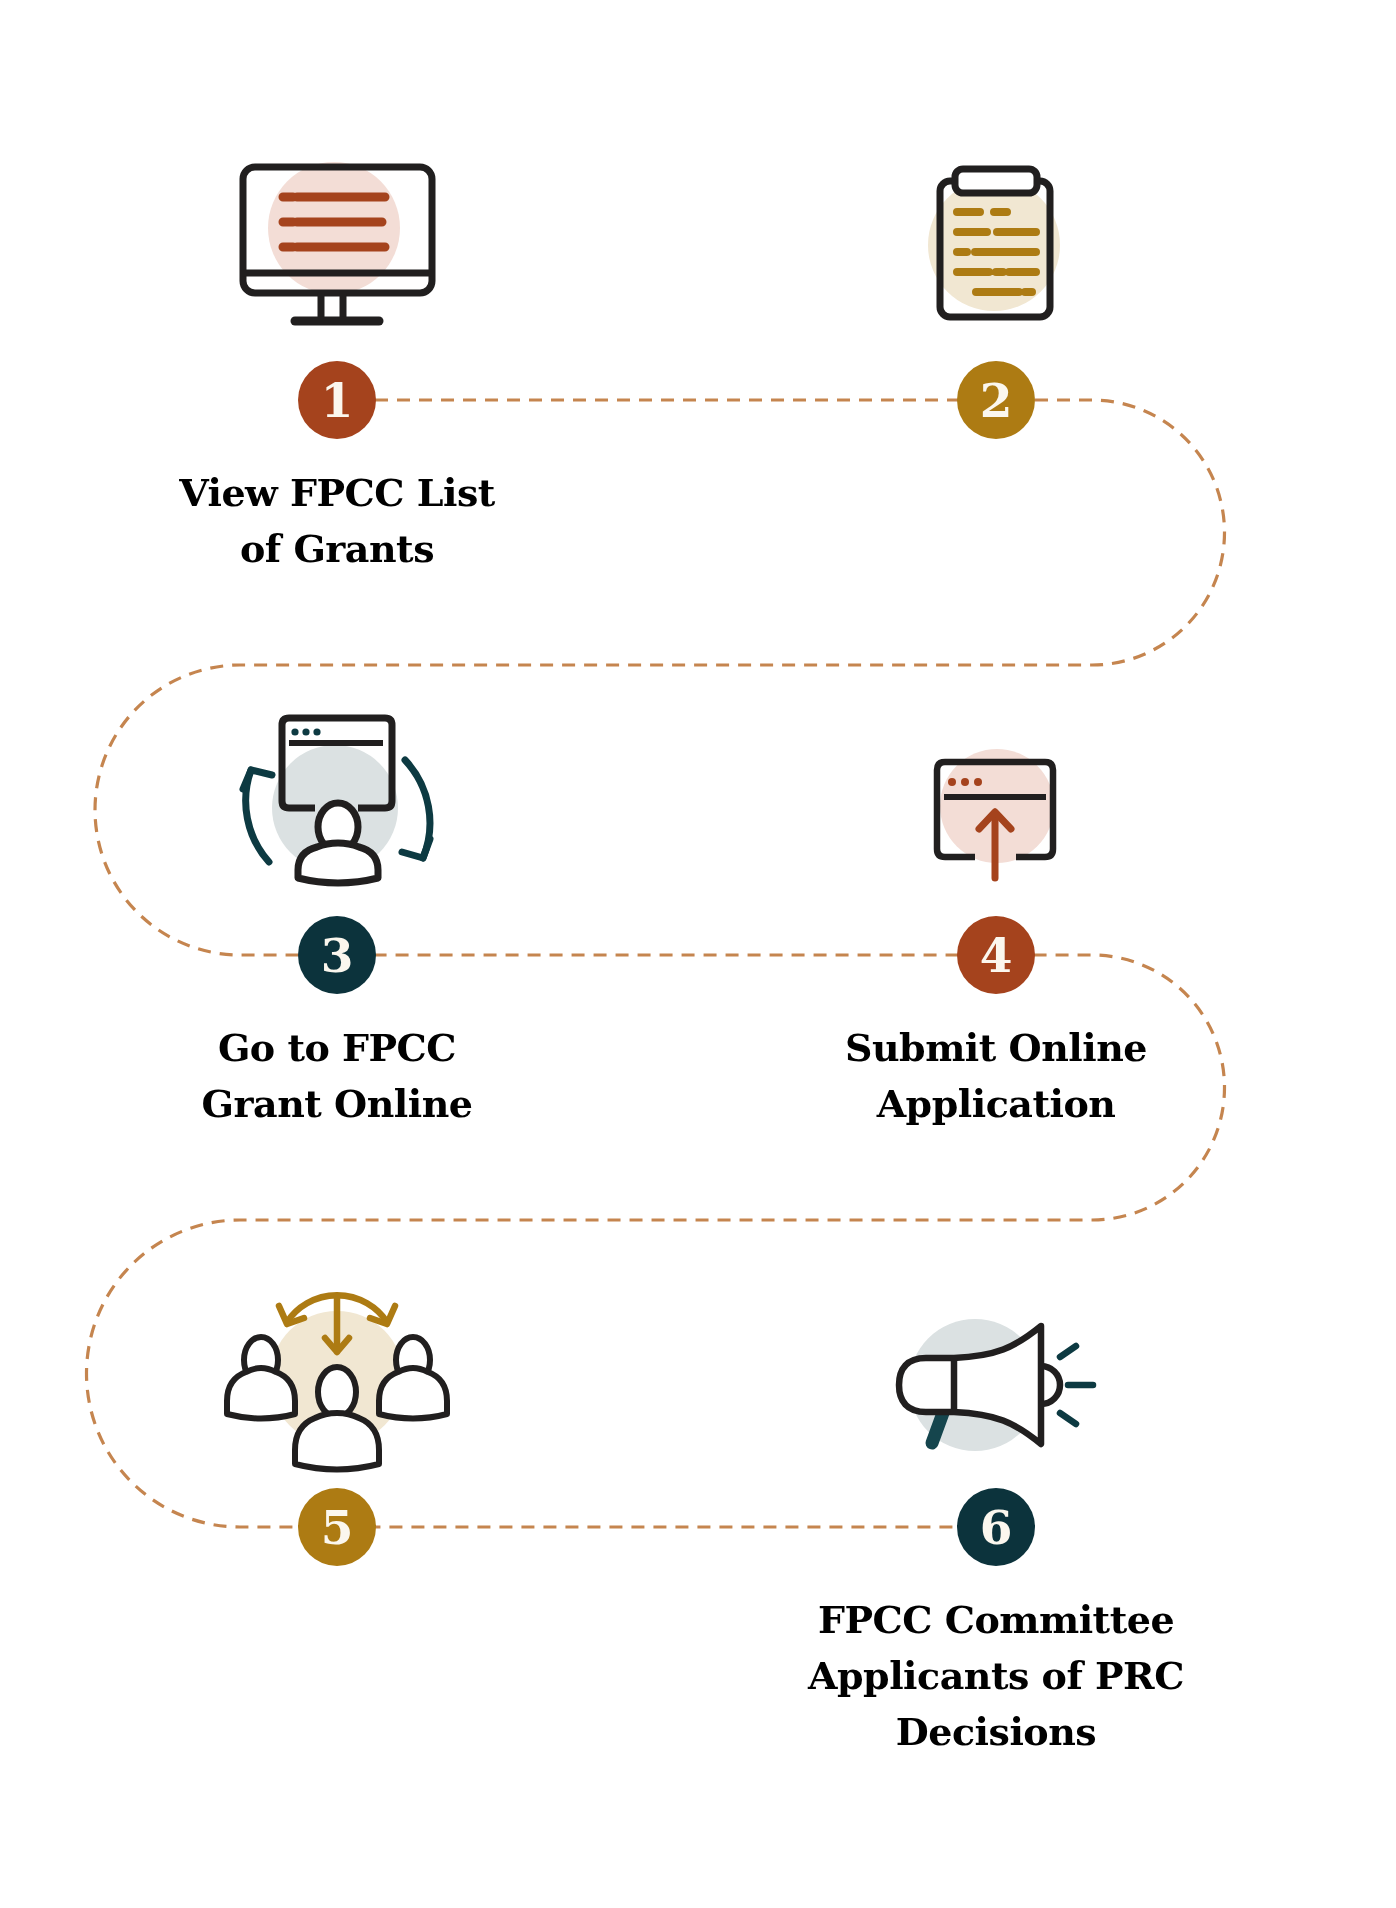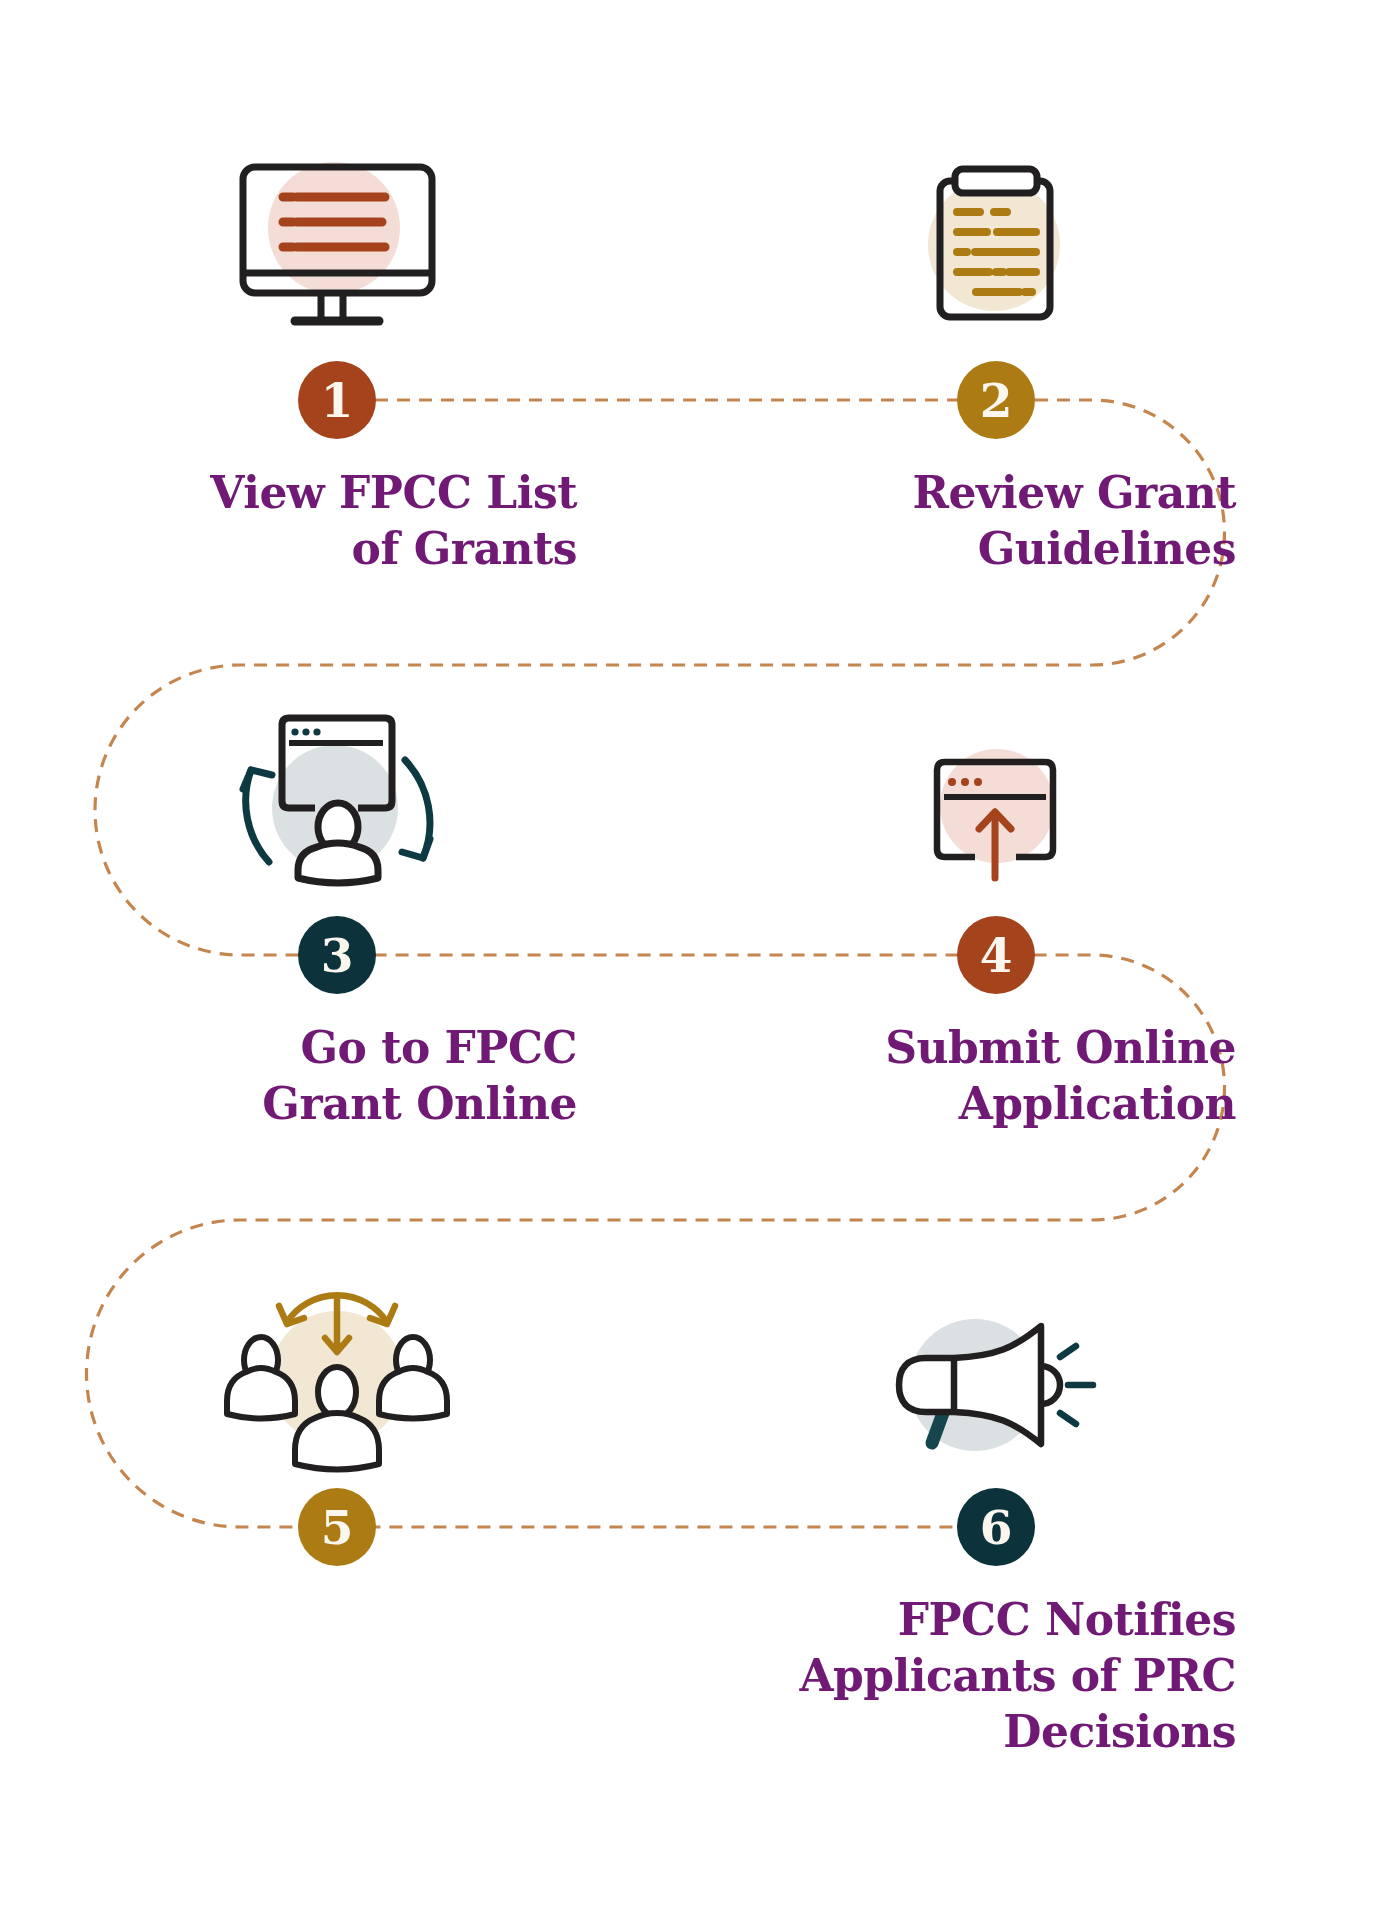--- a/index.html
+++ b/index.html
@@ -18,8 +18,8 @@
   .badge-gold{background:#ad7b13;}
   .badge-teal{background:#0c333c;}
   .step-title{
-    position:absolute;z-index:2;width:480px;text-align:right;
-    color:#701a75;font-weight:700;font-size:44px;line-height:56px;
+    position:absolute;z-index:2;width:480px;text-align:center;
+    color:#000000;font-weight:700;font-size:38px;line-height:56px;
     letter-spacing:-0.5px;white-space:pre-line;
   }
   .col-left{left:97px;}

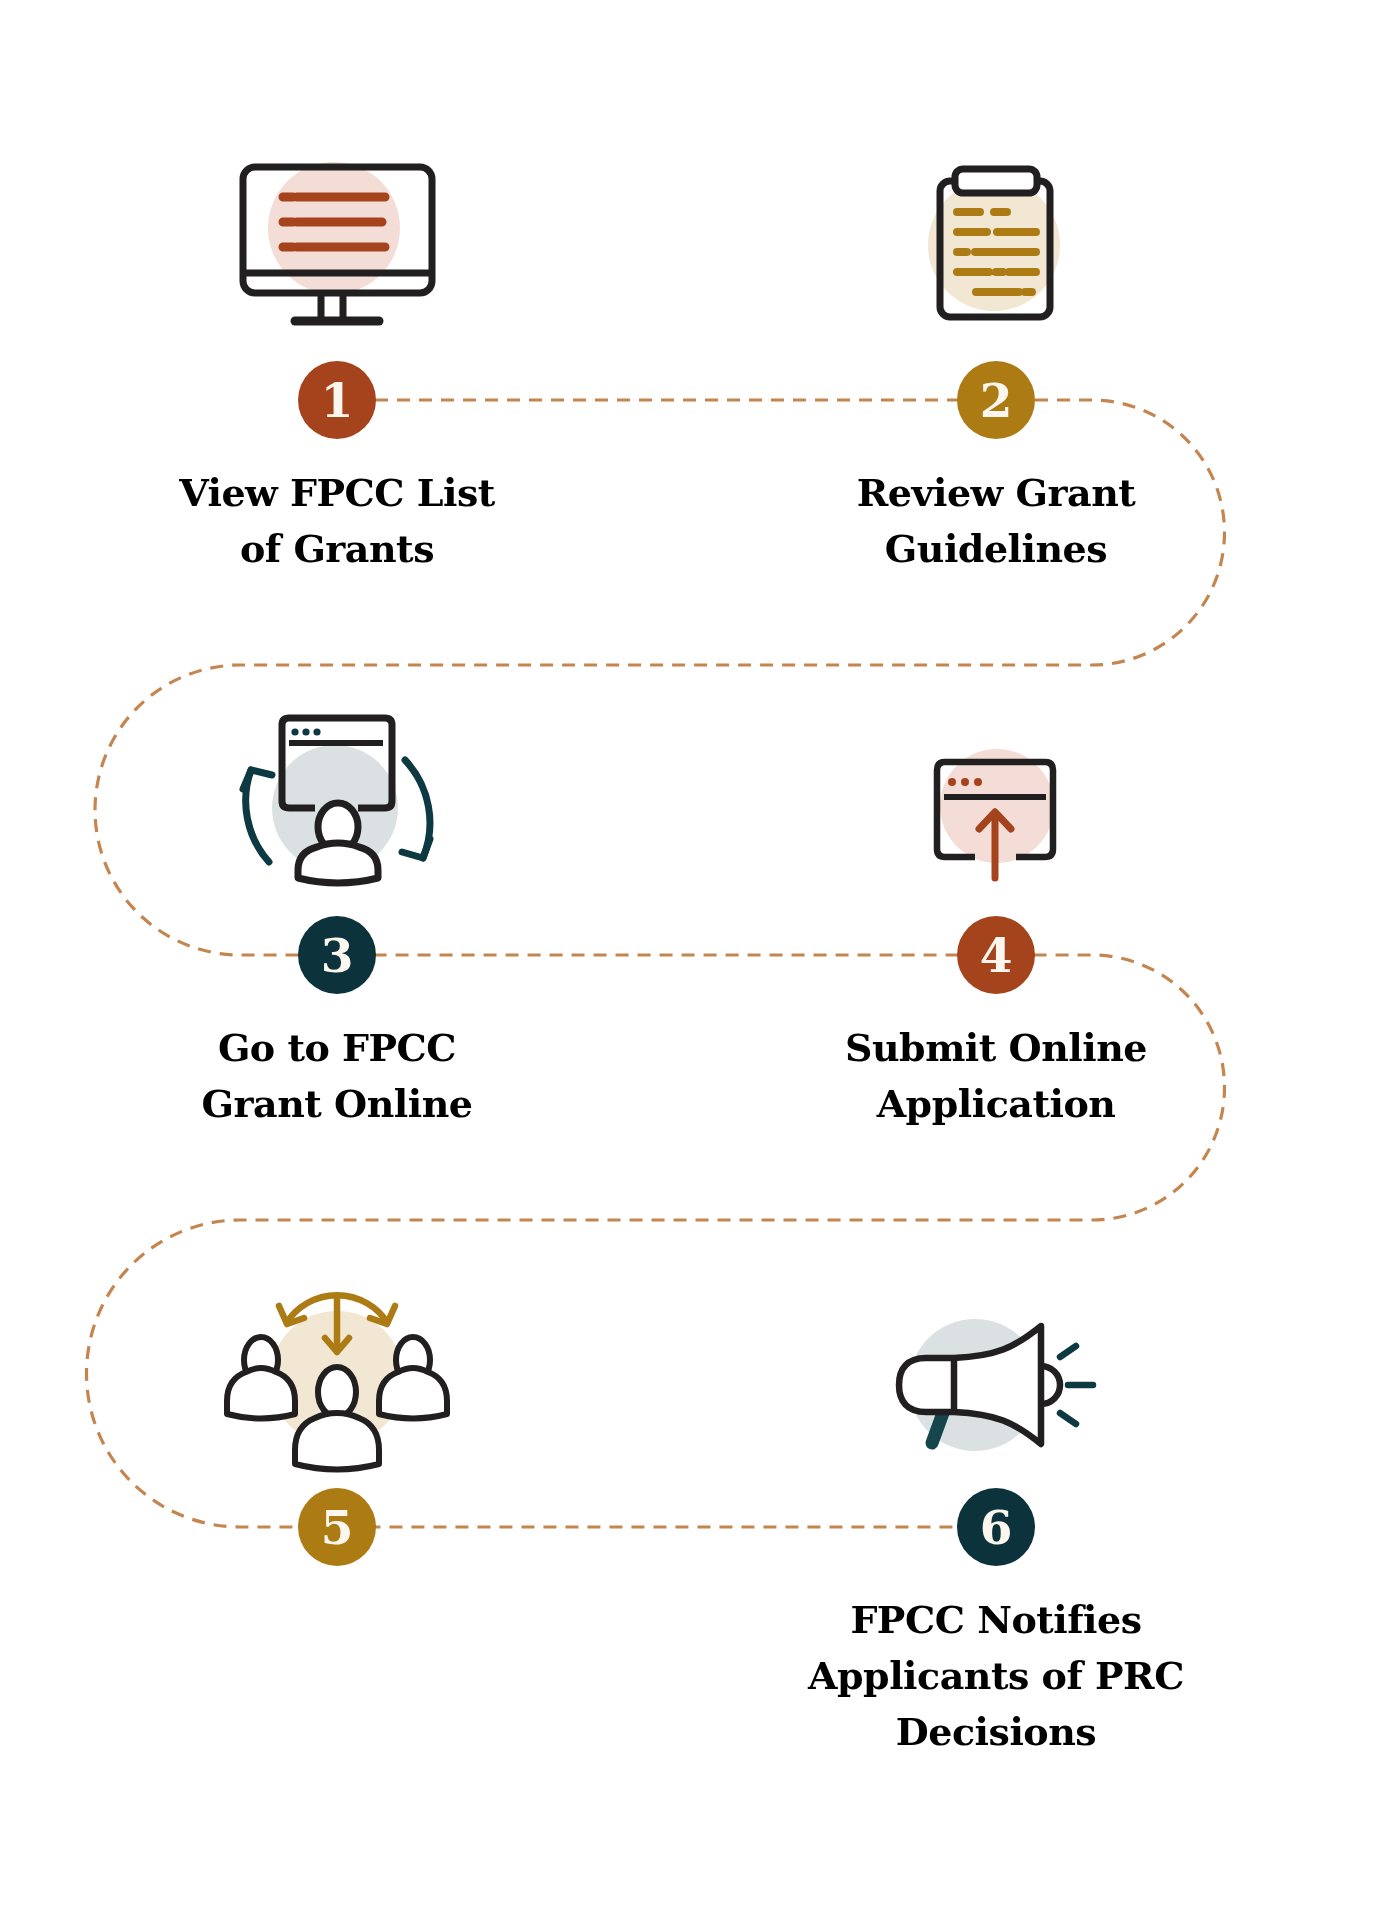--- a/index.html
+++ b/index.html
@@ -75,8 +75,6 @@
   <div class="badge badge-gold" style="left:957px;top:361px">
     <span>2</span>
   </div>
-  <div class="step-title col-right" style="top:465px">Review Grant
-Guidelines</div>
 
   <svg class="icon" style="left:217px;top:700px" width="240" height="280" viewBox="0 0 240 280">
     <circle cx="118" cy="108" r="63" fill="#dbe1e2"></circle>

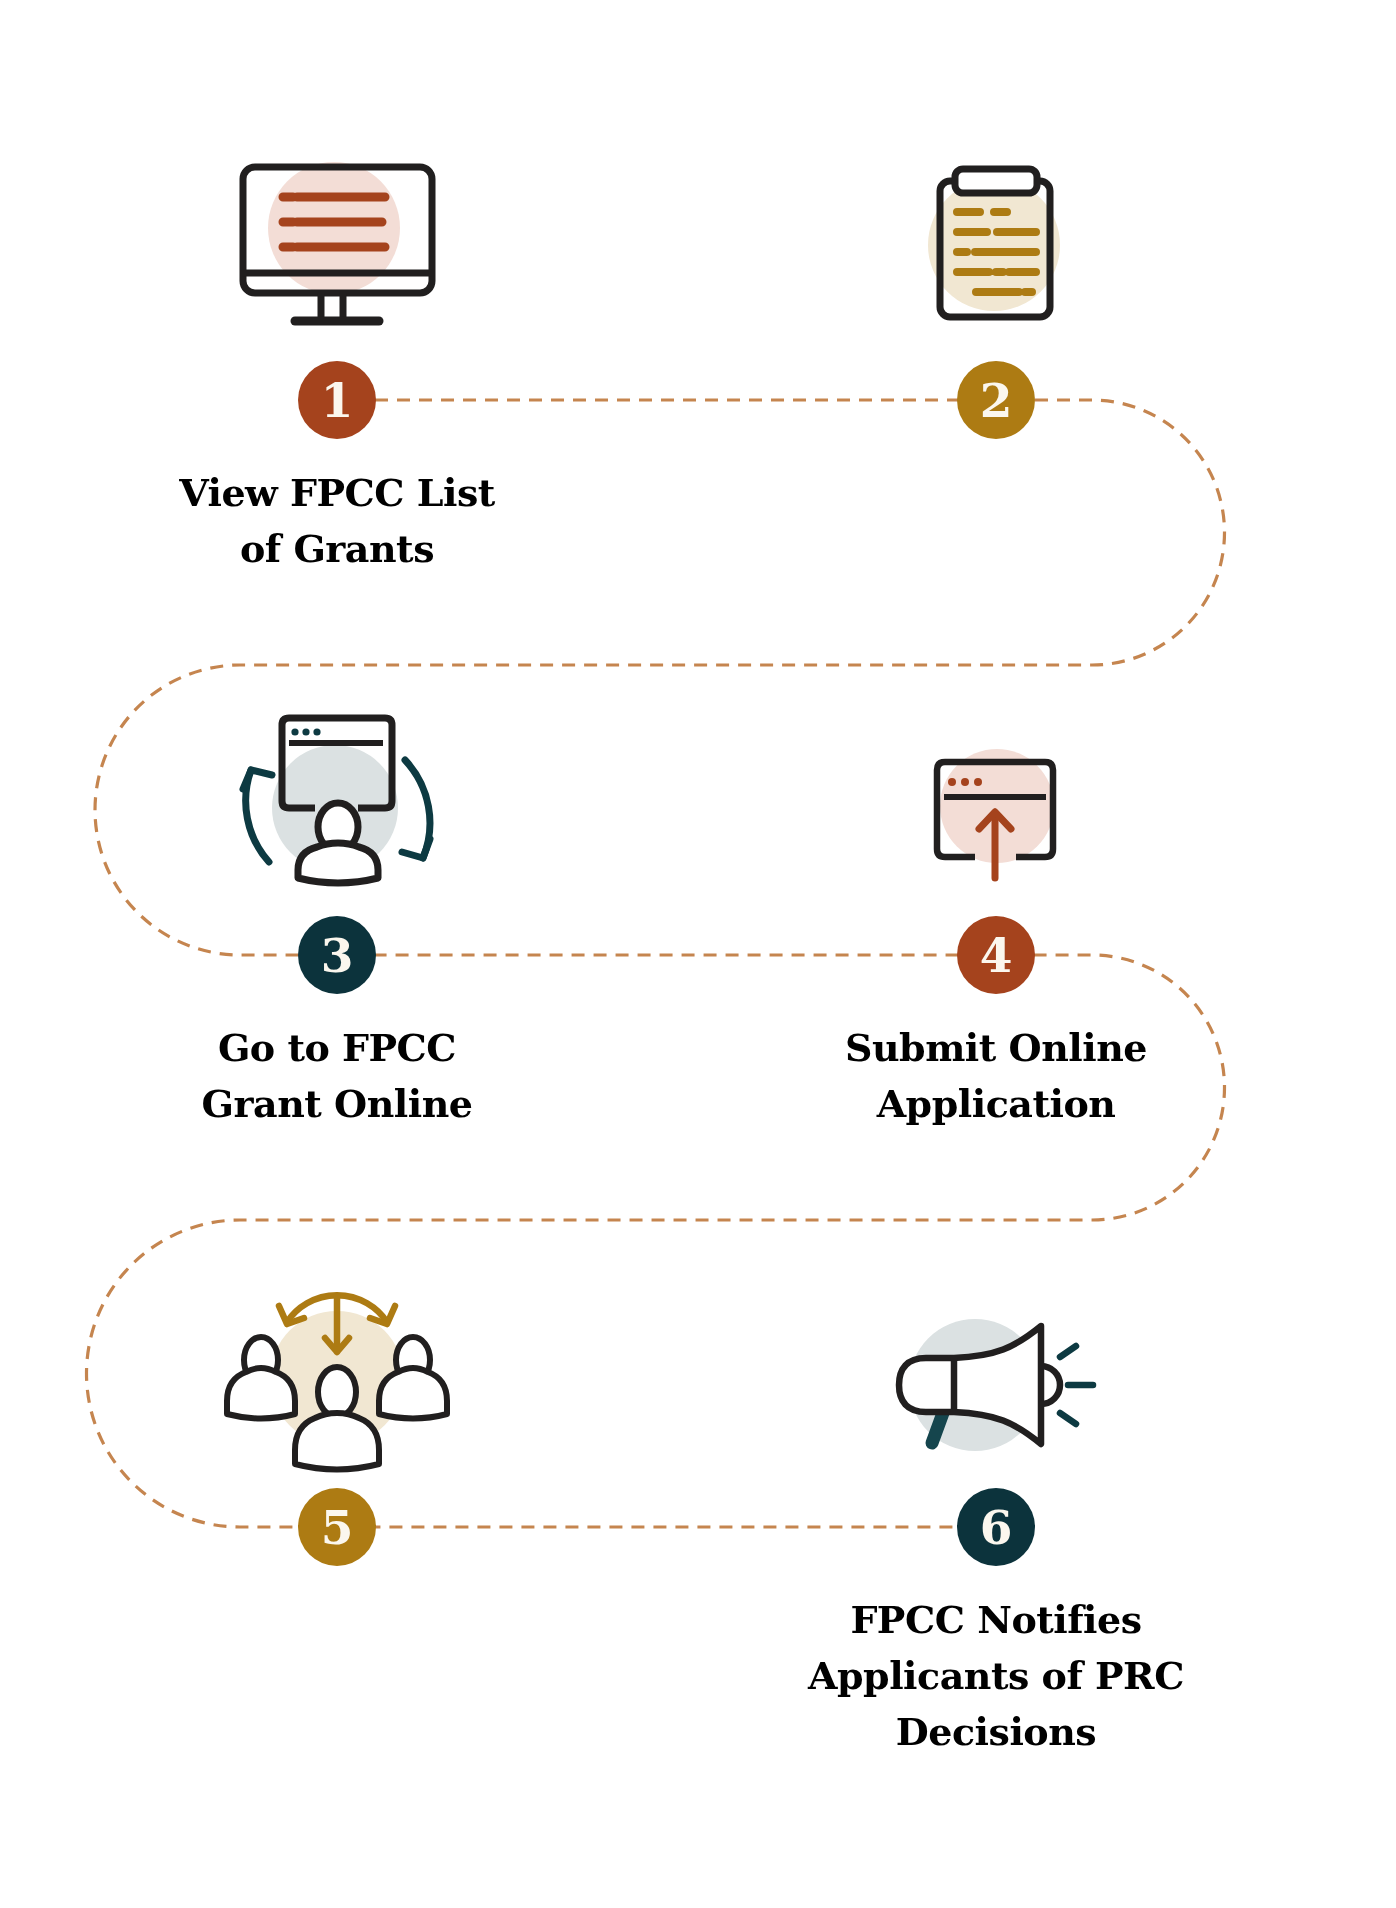--- a/index.html
+++ b/index.html
@@ -157,7 +157,7 @@
   <div class="badge badge-teal" style="left:957px;top:1488px">
     <span>6</span>
   </div>
-  <div class="step-title col-right" style="top:1592px">FPCC Notifies
+  <div class="step-title col-right" style="top:1592px">FPCC Committee
 Applicants of PRC
 Decisions</div>
 

